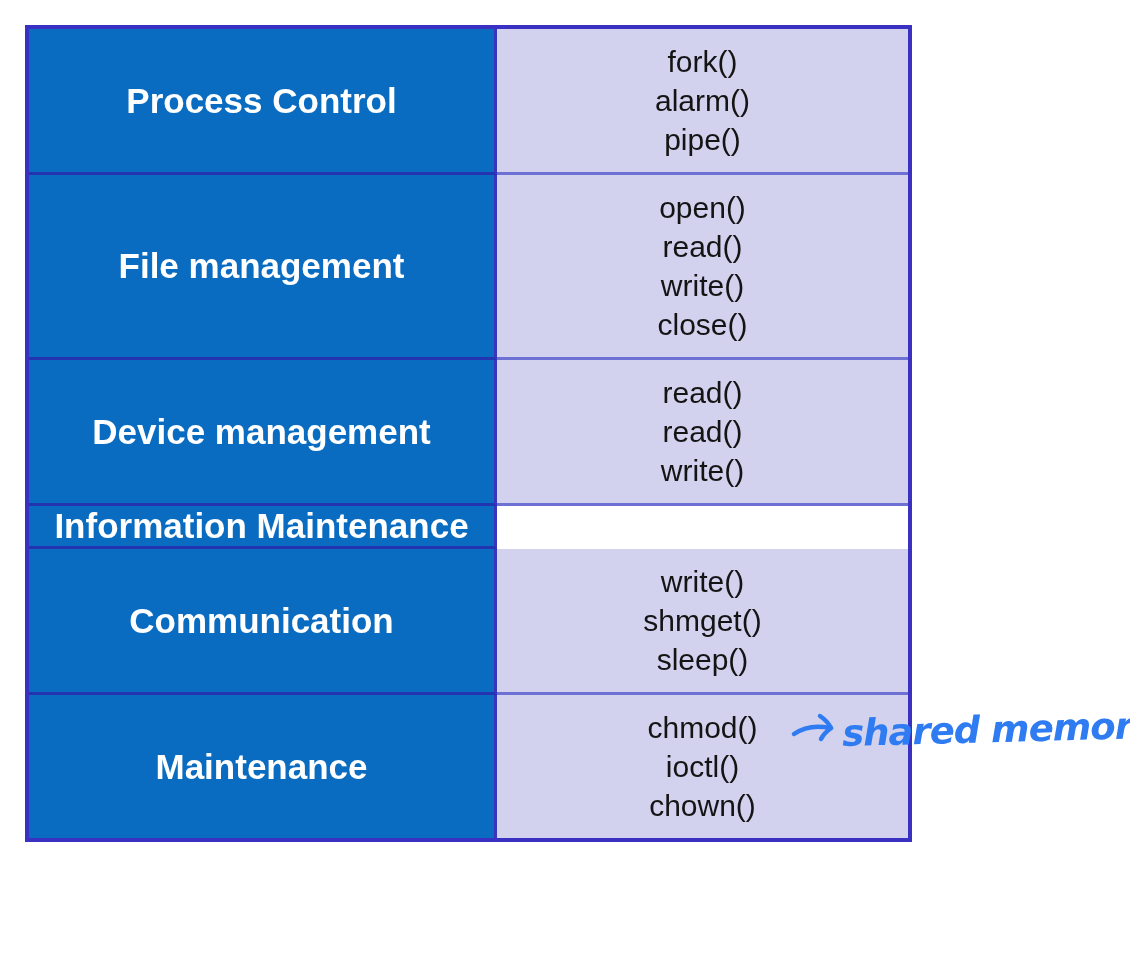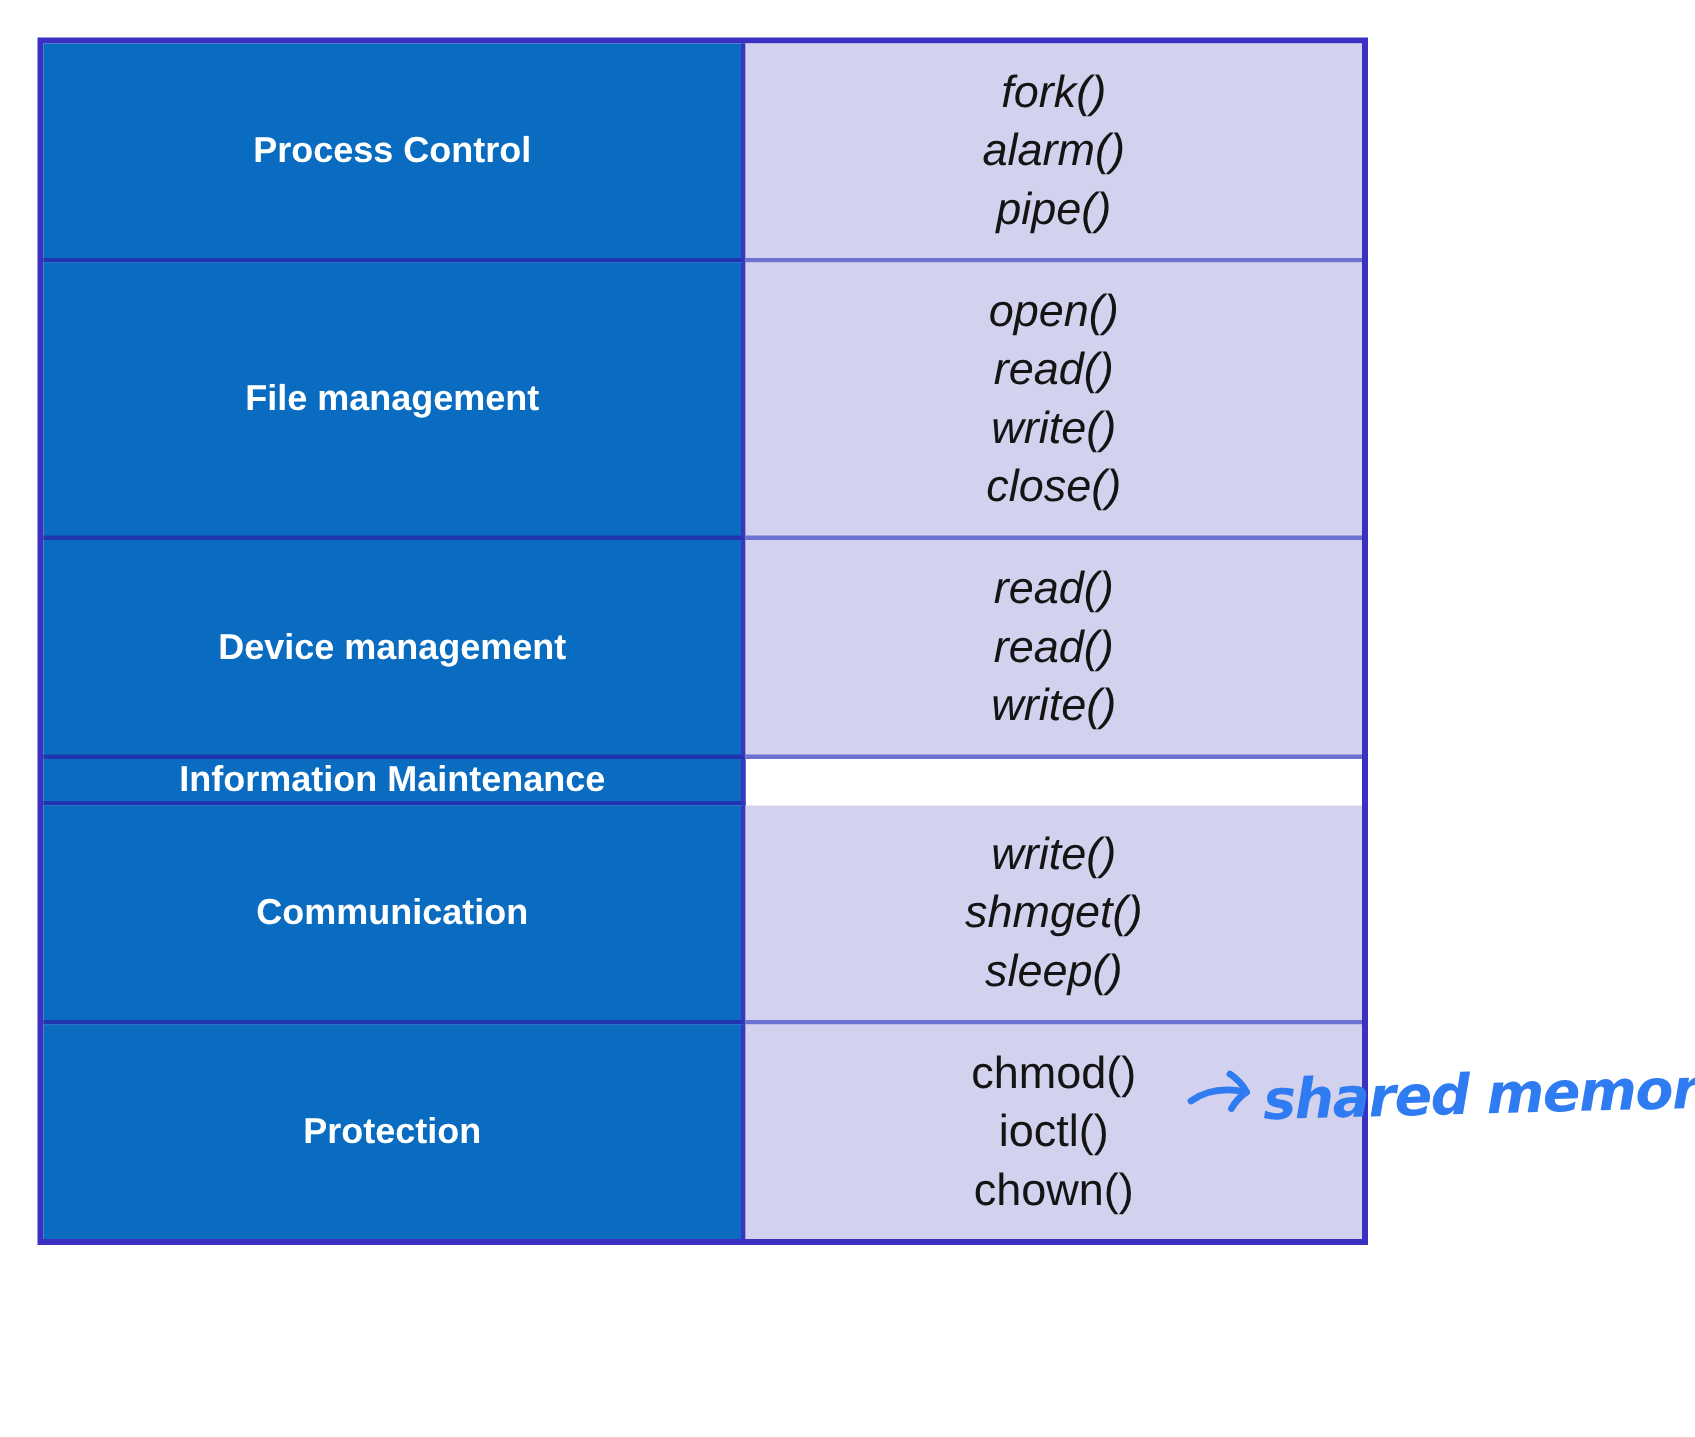--- a/index.html
+++ b/index.html
@@ -64,7 +64,6 @@
   }
   .row:not(:last-child) .sys-cell {
     border-bottom: 3px solid #6e71d4;
-    font-style: italic;
   }
   .sys-line {
     line-height: 39px;

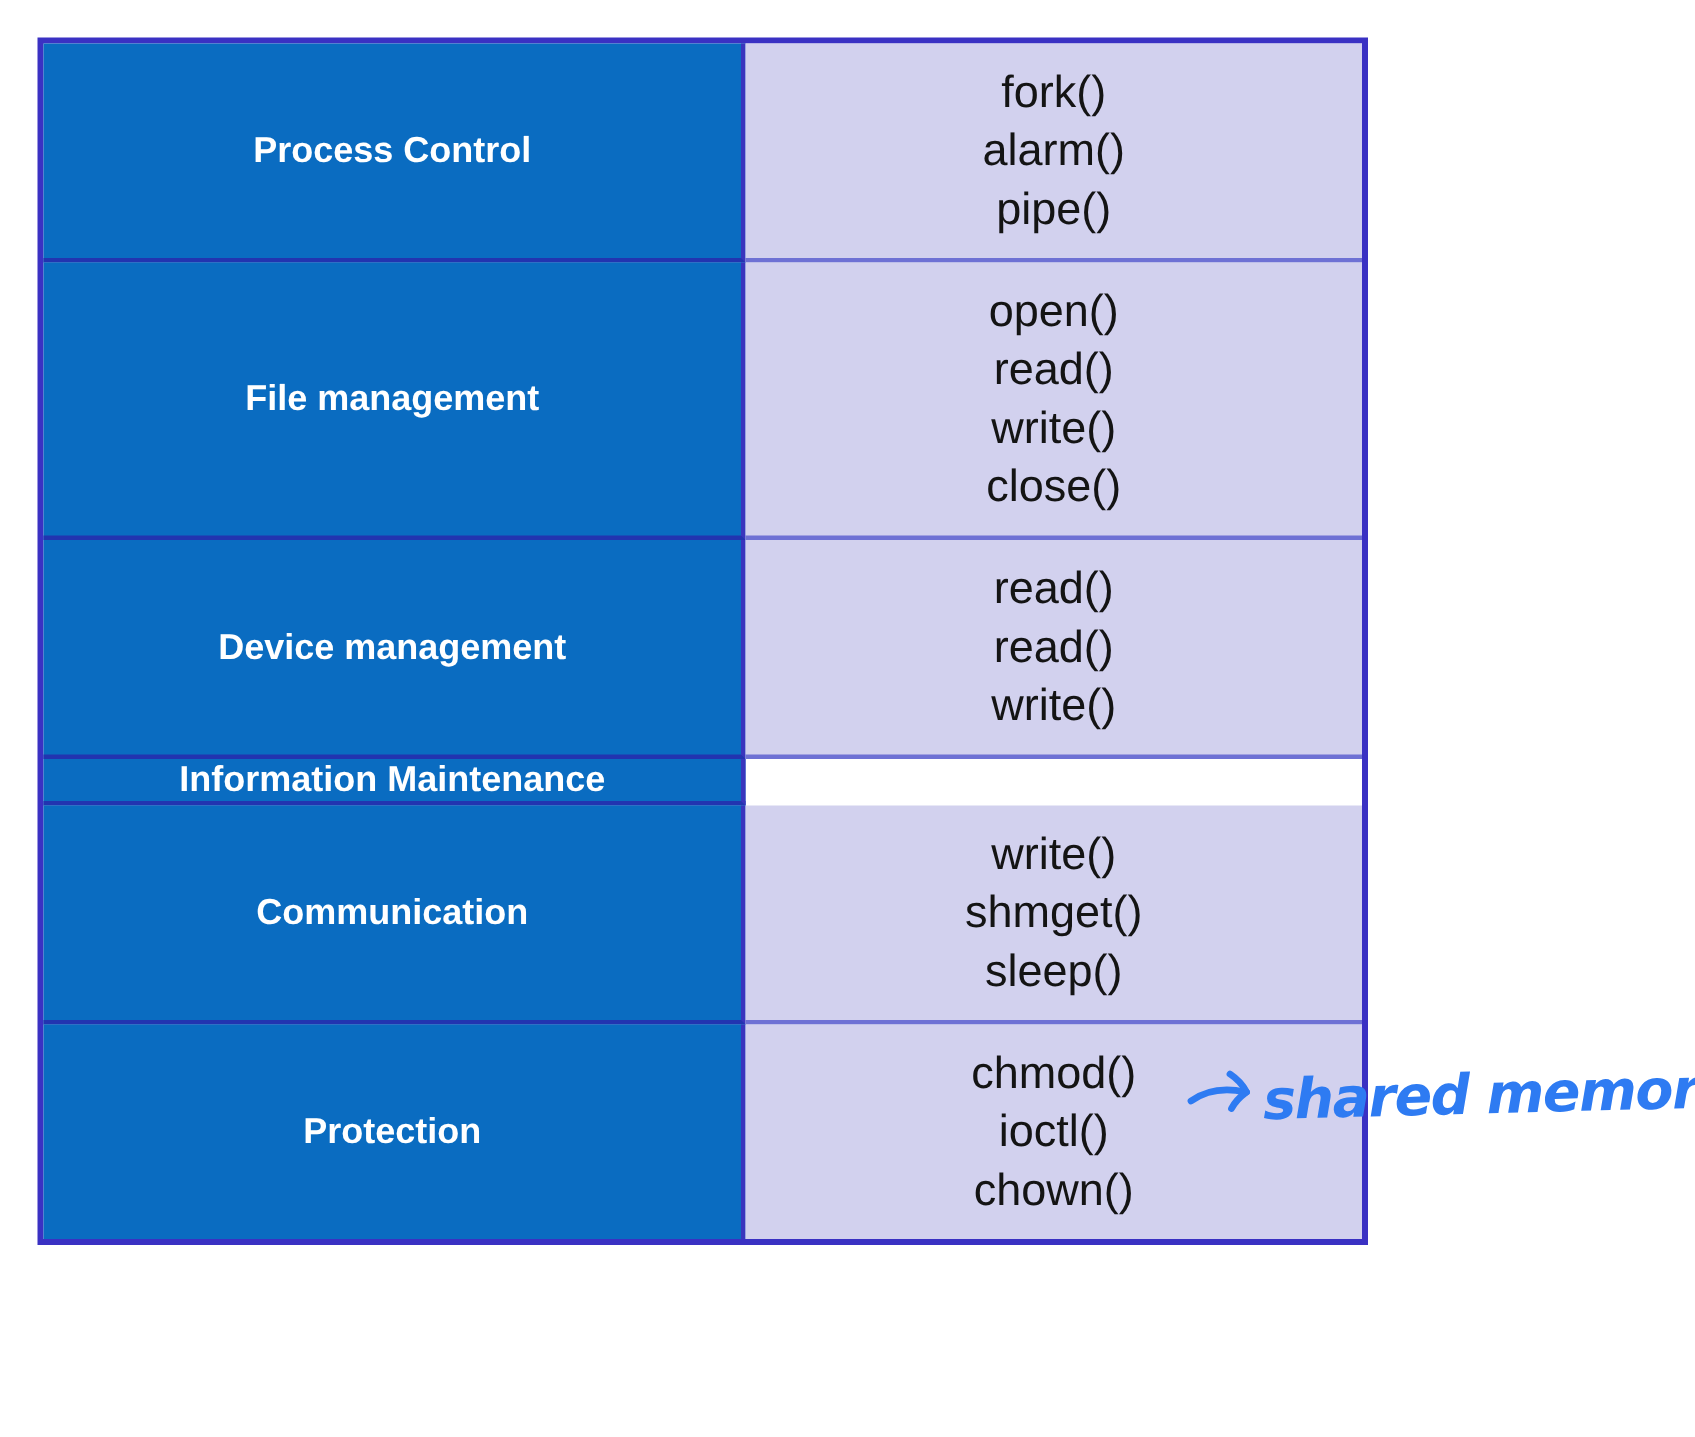--- a/index.html
+++ b/index.html
@@ -37,7 +37,7 @@
     background: #0a6cc1;
     color: #ffffff;
     font-weight: bold;
-    font-size: 24px;
+    font-size: 35px;
     display: flex;
     align-items: center;
     justify-content: center;

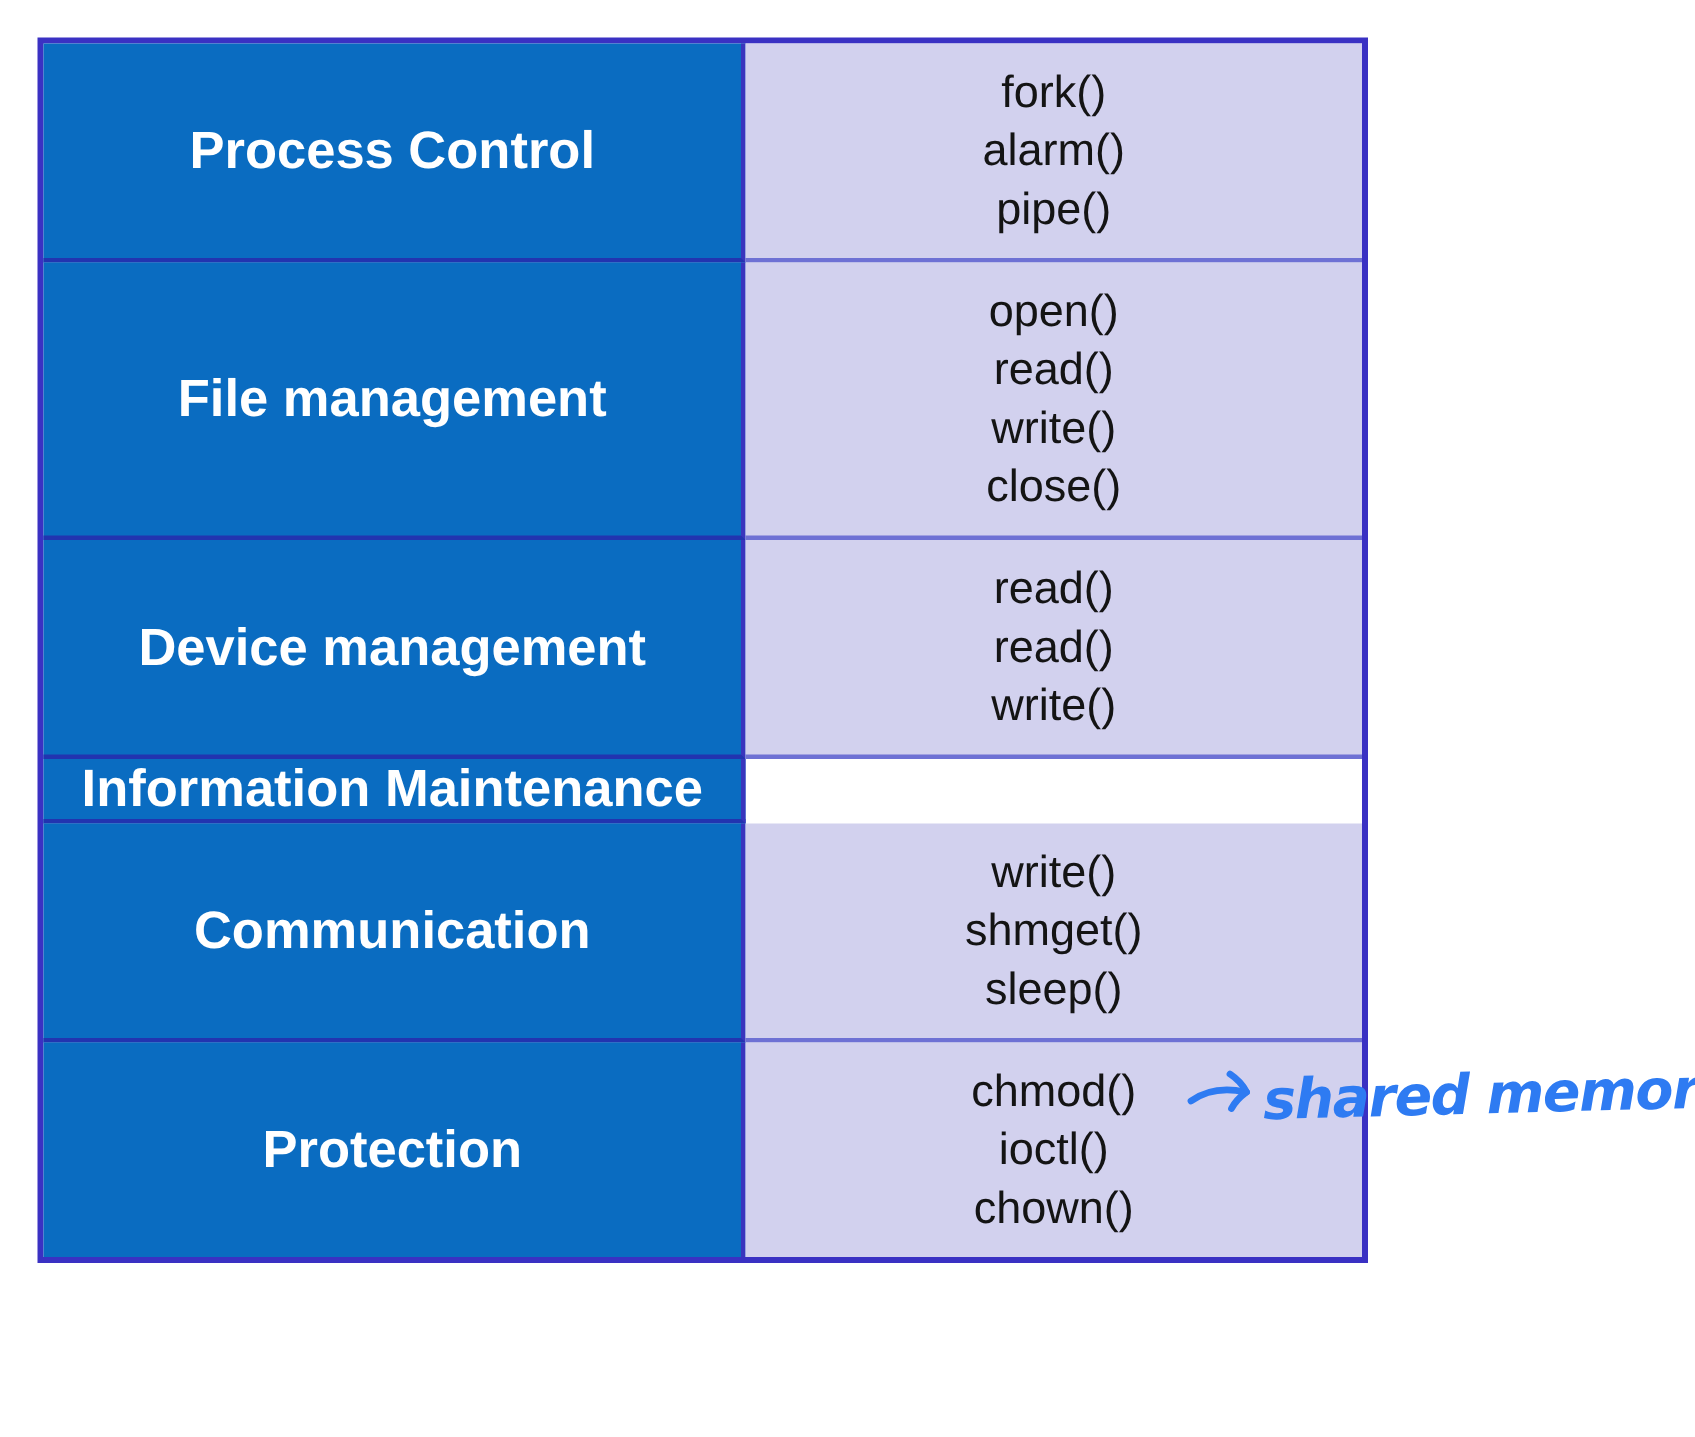--- a/index.html
+++ b/index.html
@@ -137,7 +137,7 @@
         </div>
       </div>
       <div class="row">
-        <div class="cat-cell">Protection</div>
+        <div class="cat-cell">Maintenance</div>
         <div class="sys-cell">
           <div class="sys-line">chmod()</div>
           <div class="sys-line">ioctl()</div>

